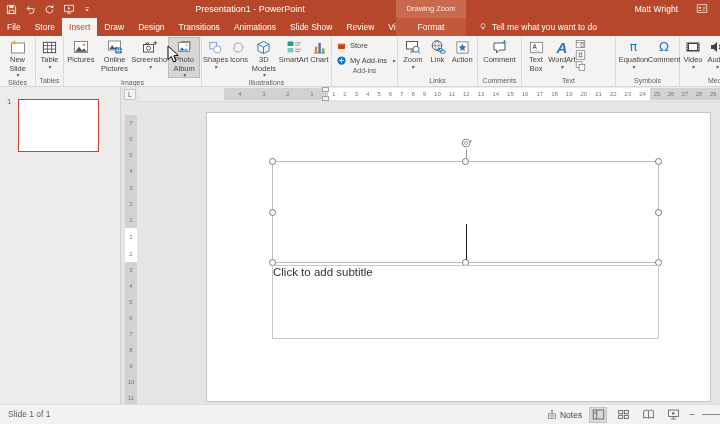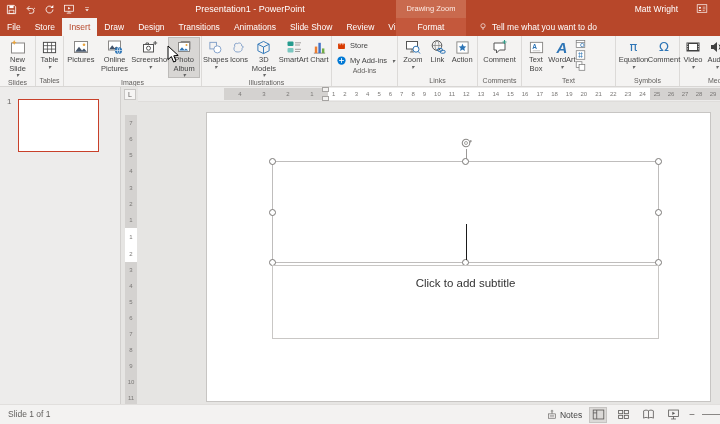--- a/index.html
+++ b/index.html
@@ -61,7 +61,7 @@
   .ph { position:absolute; border:1px solid #BFBDBC; }
   .ph-title { left:65px; top:48px; width:387px; height:102px; }
   .ph-sub { left:65px; top:152px; width:387px; height:74px; border-color:#C9C7C5; }
-  .sub-text { margin-top:11px; text-align:center; font-size:11.5px; color:#333; }
+  .sub-text { margin-top:0; font-size:11.5px; color:#333; }
   .handle { position:absolute; width:7px; height:7px; background:#fff; border:1px solid #7A7876; border-radius:50%; }
   .rot-line { position:absolute; left:50%; top:-13px; width:1px; height:13px; background:#9B9997; }
   .rot { position:absolute; left:50%; top:-25px; transform:translateX(-50%); }

